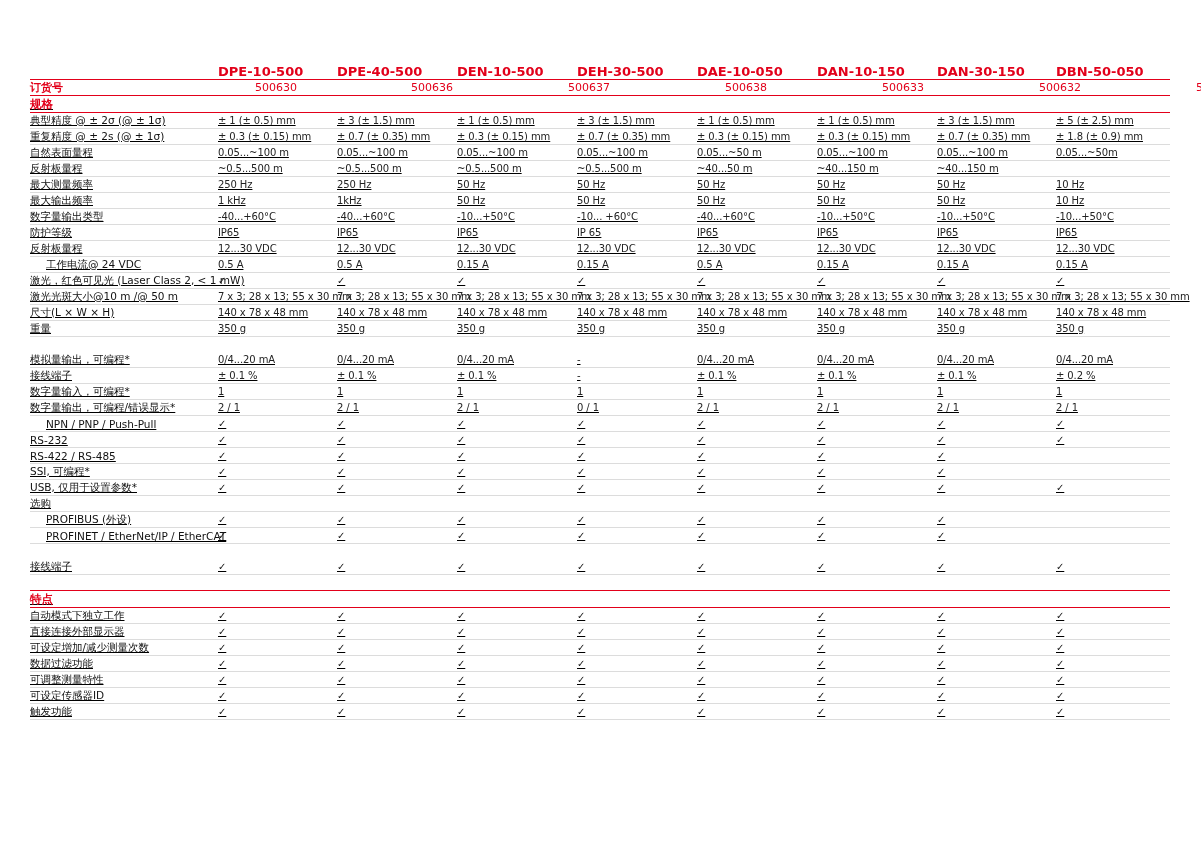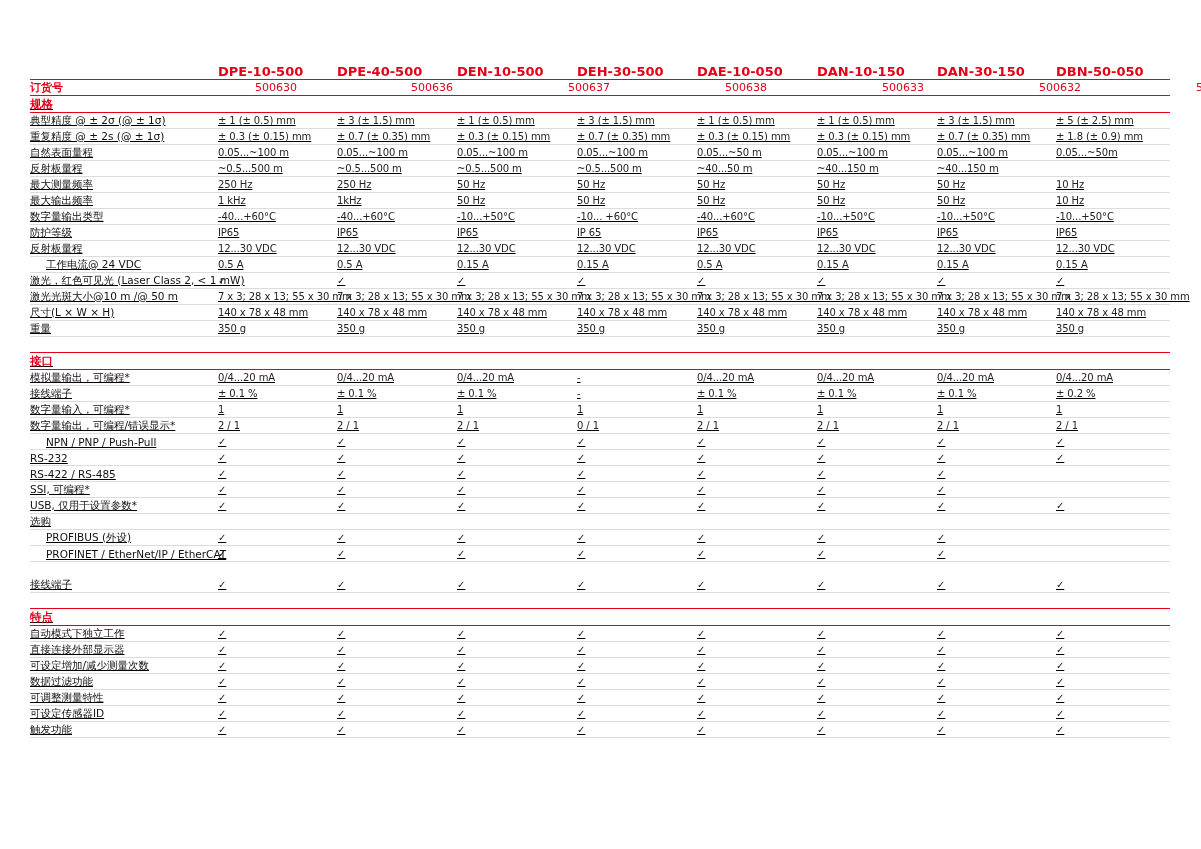--- a/index.html
+++ b/index.html
@@ -222,7 +222,6 @@
       </div>
     </div>
     <div class="section gap">
-      <div class="section-title">接口</div>
       <div class="grid-row data-row">
         <div class="label-cell">模拟量输出，可编程*</div>
         <div class="value-cell">0/4...20 mA</div>

